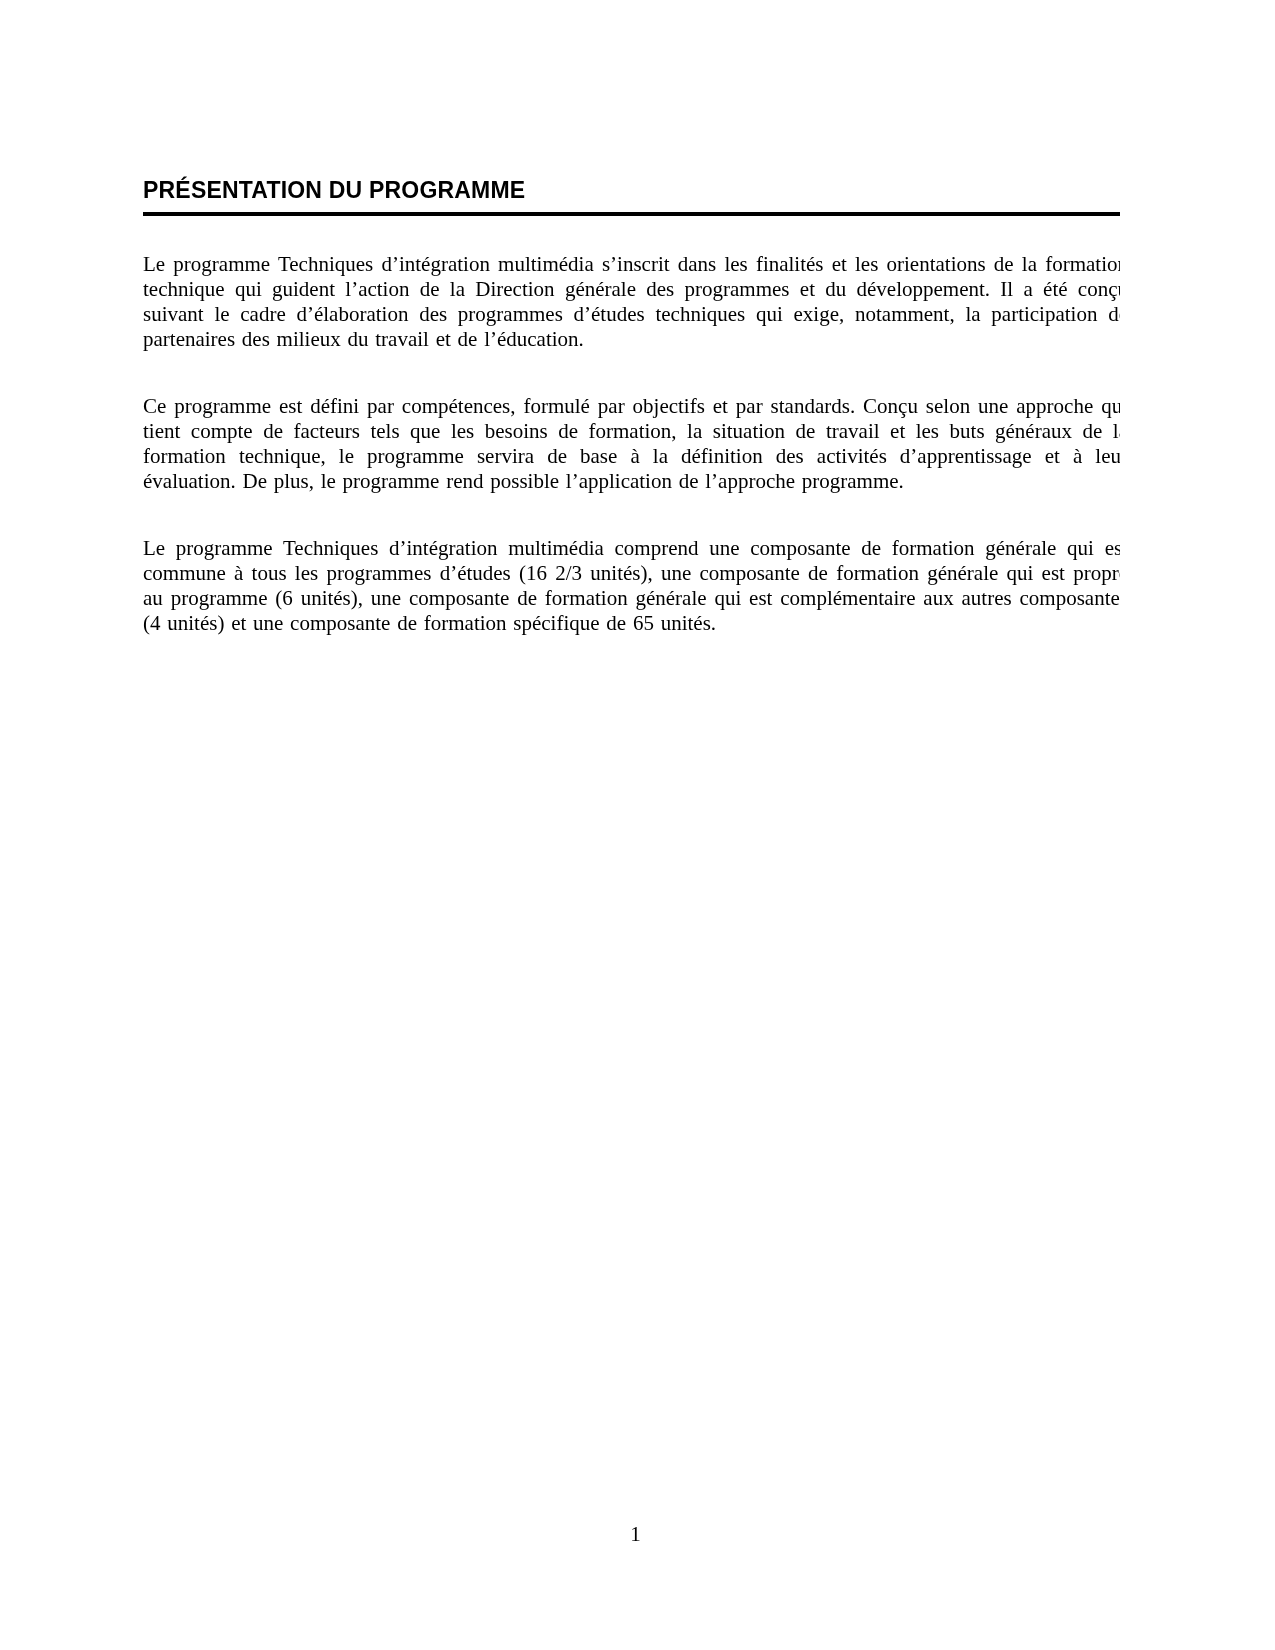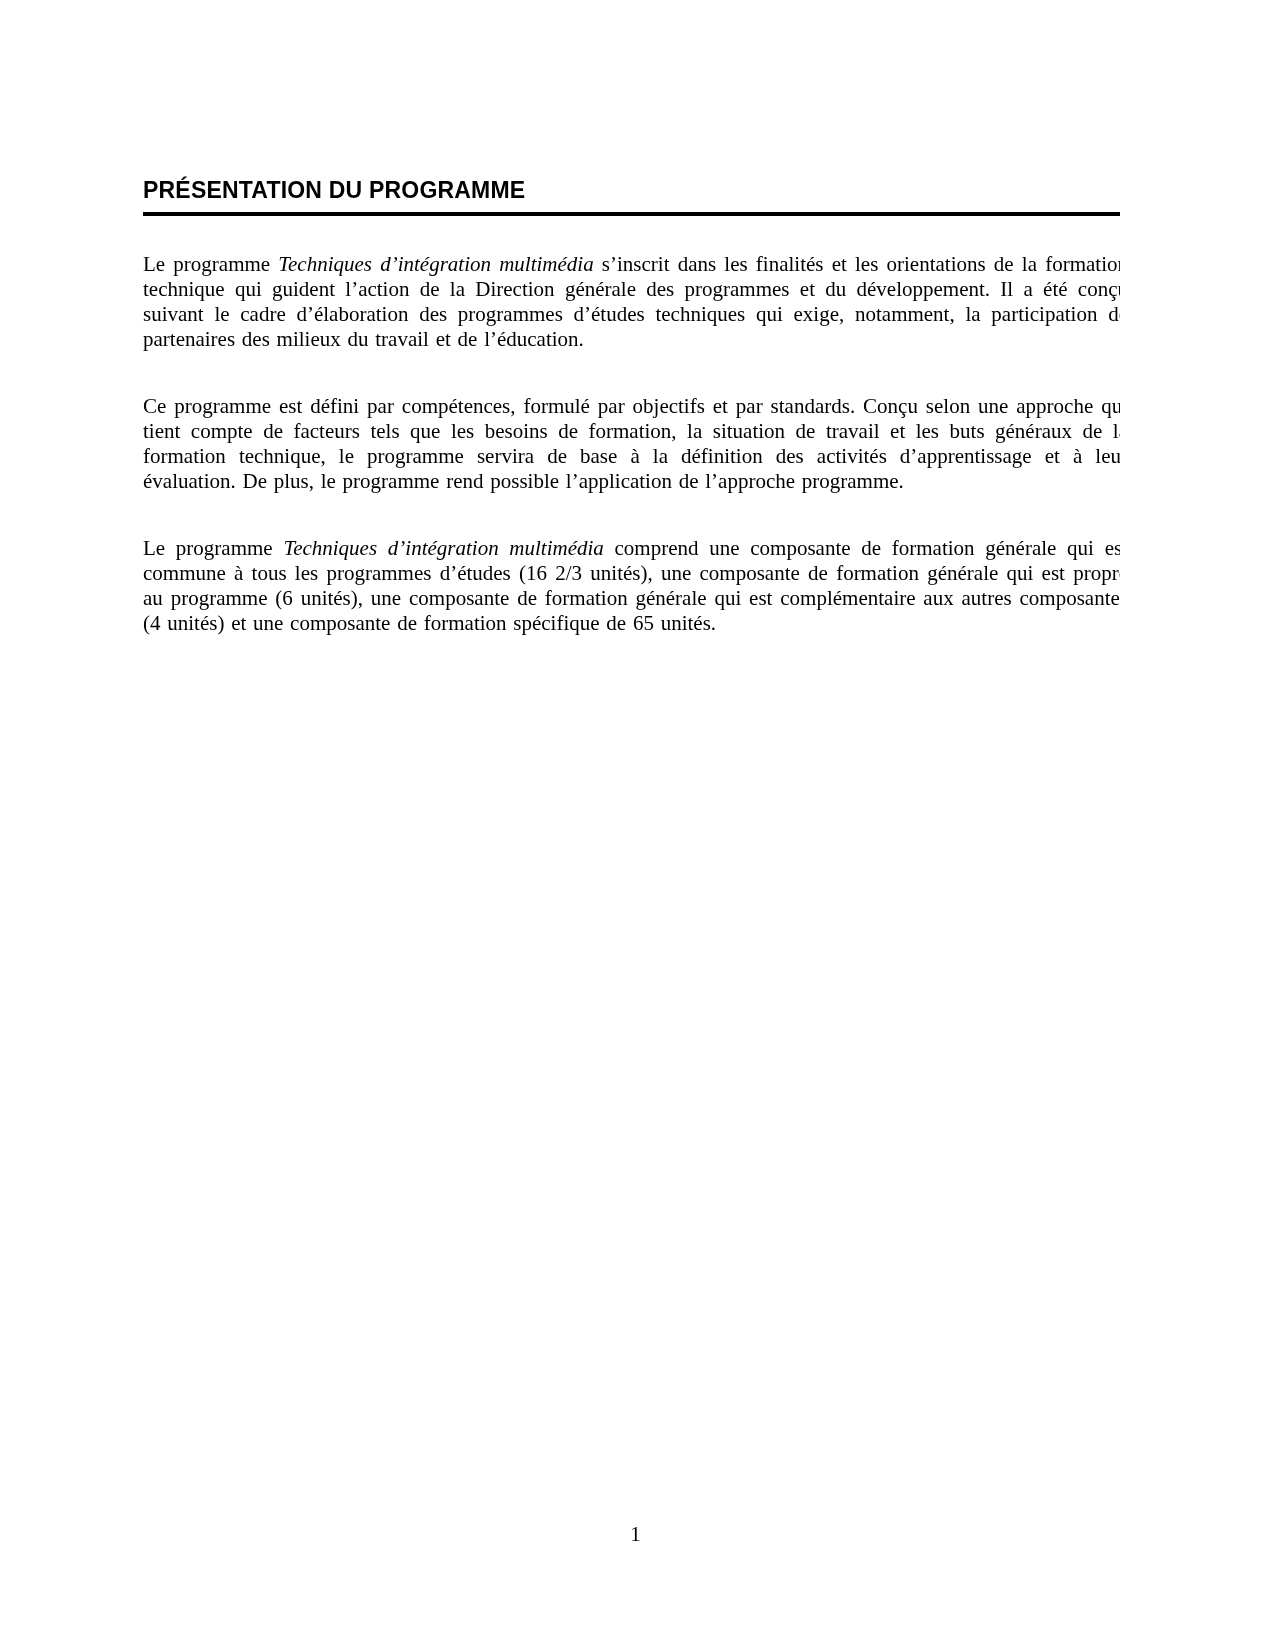--- a/index.html
+++ b/index.html
@@ -52,7 +52,6 @@
     margin-top: 42px;
   }
   .doc-body .italic {
-    font-style: italic;
   }
   .page-footer {
     position: absolute;

